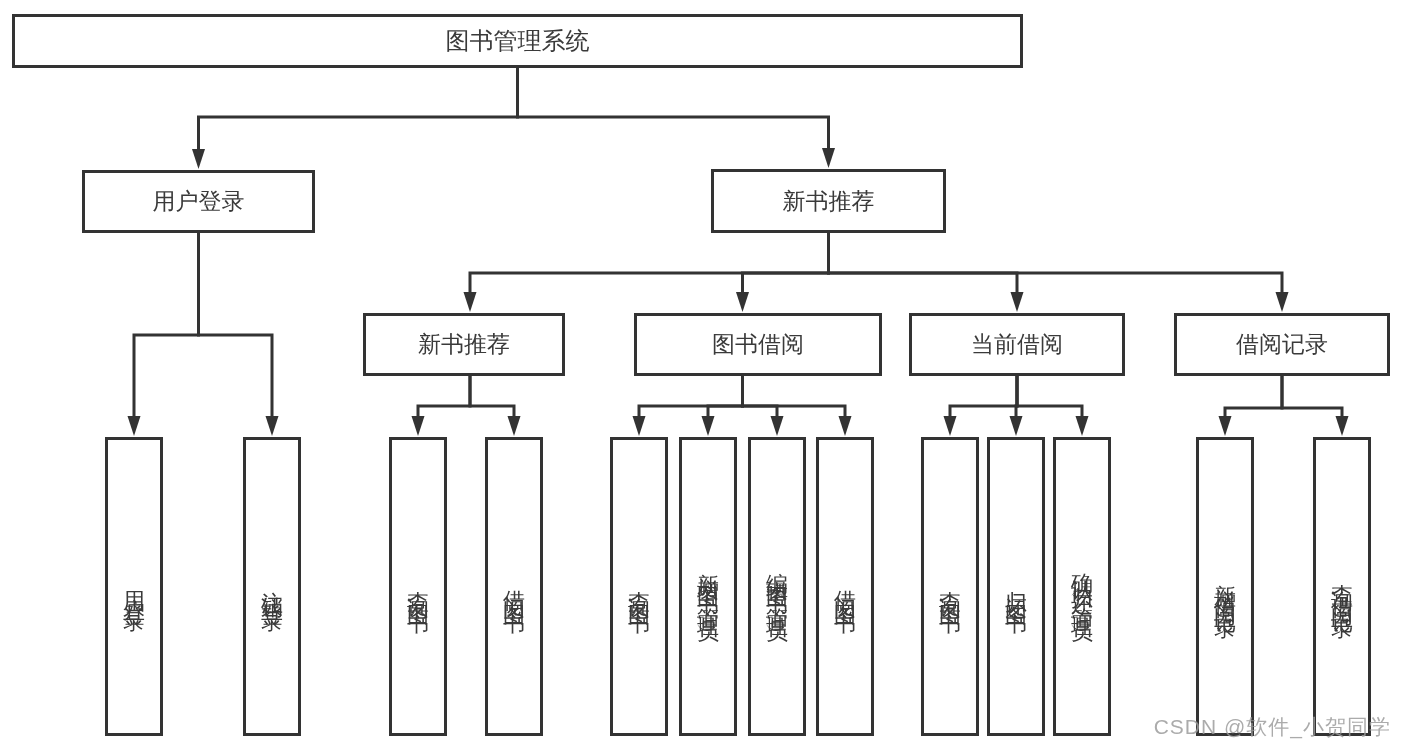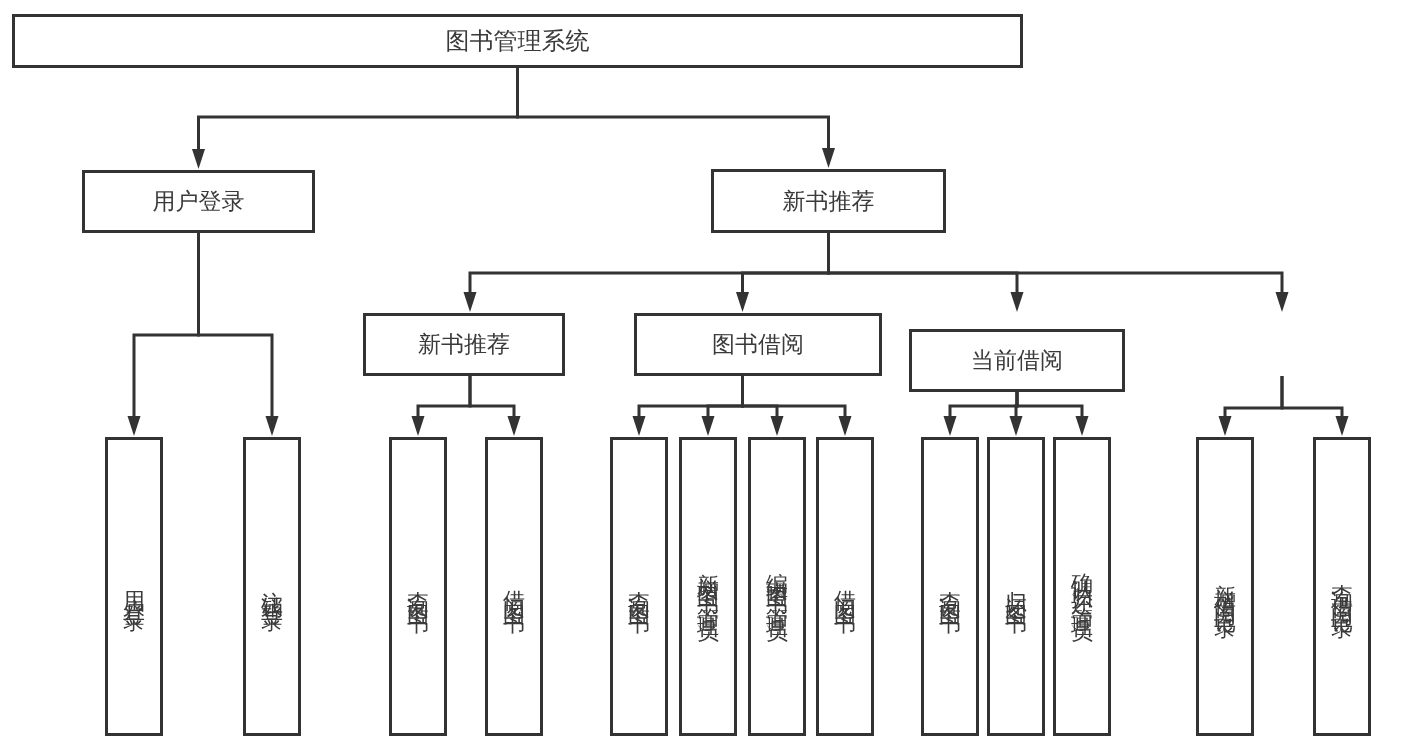--- a/index.html
+++ b/index.html
@@ -115,7 +115,7 @@
     <div class="node" style="left: 711px; top: 169px; width: 235px; height: 64px;">新书推荐</div>
     <div class="node" style="left: 363px; top: 313px; width: 202px; height: 63px;">新书推荐</div>
     <div class="node" style="left: 634px; top: 313px; width: 248px; height: 63px;">图书借阅</div>
-    <div class="node" style="left: 909px; top: 313px; width: 216px; height: 63px; margin-top: 16px;">当前借阅</div>
+    <div class="node" style="left: 909px; top: 313px; width: 216px; height: 63px;">当前借阅</div>
     <div class="node v" style="left: 105px; top: 437px; width: 58px; height: 299px;">用户登录</div>
     <div class="node v" style="left: 243px; top: 437px; width: 58px; height: 299px;">注销登录</div>
     <div class="node v" style="left: 389px; top: 437px; width: 58px; height: 299px;">查询图书</div>

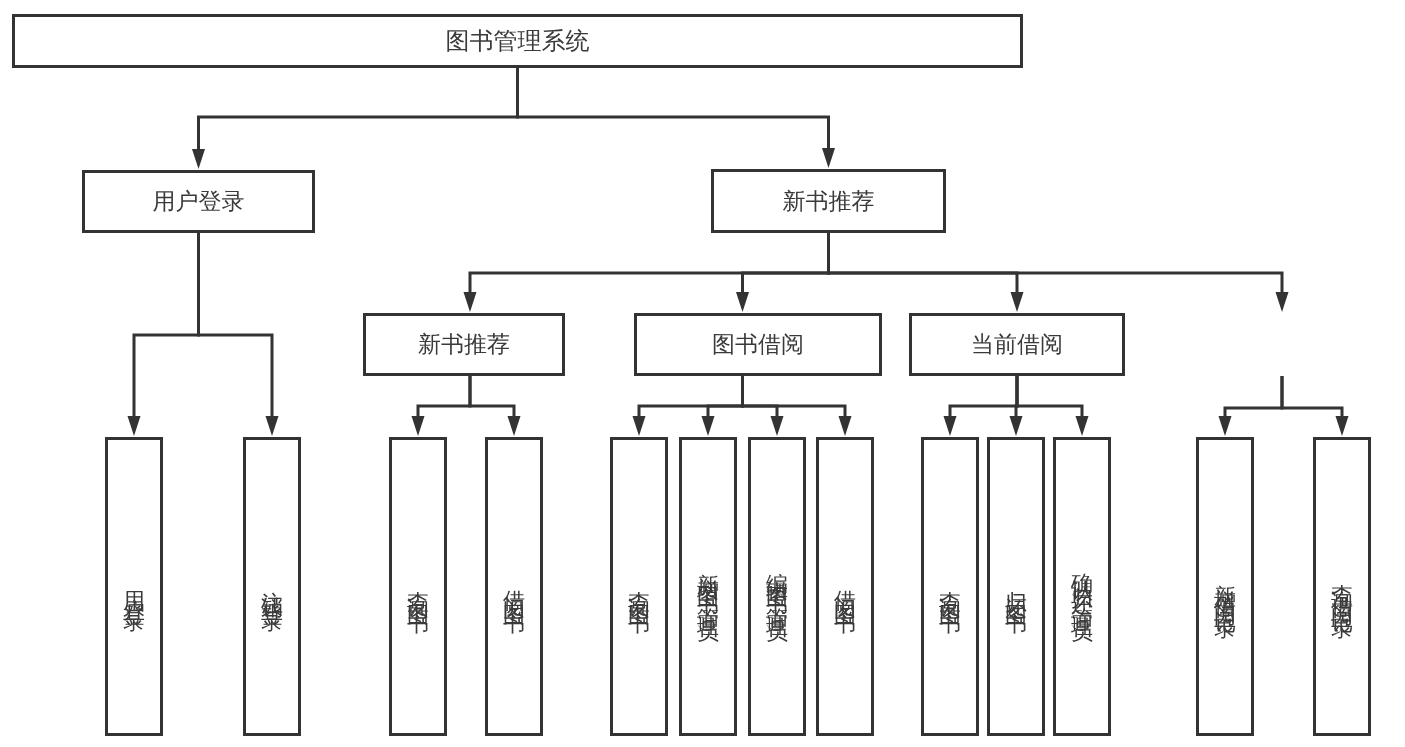--- a/index.html
+++ b/index.html
@@ -116,6 +116,7 @@
     <div class="node" style="left: 363px; top: 313px; width: 202px; height: 63px;">新书推荐</div>
     <div class="node" style="left: 634px; top: 313px; width: 248px; height: 63px;">图书借阅</div>
     <div class="node" style="left: 909px; top: 313px; width: 216px; height: 63px;">当前借阅</div>
+    <div class="node" style="left: 1174px; top: 313px; width: 216px; height: 63px;">借阅记录</div>
     <div class="node v" style="left: 105px; top: 437px; width: 58px; height: 299px;">用户登录</div>
     <div class="node v" style="left: 243px; top: 437px; width: 58px; height: 299px;">注销登录</div>
     <div class="node v" style="left: 389px; top: 437px; width: 58px; height: 299px;">查询图书</div>

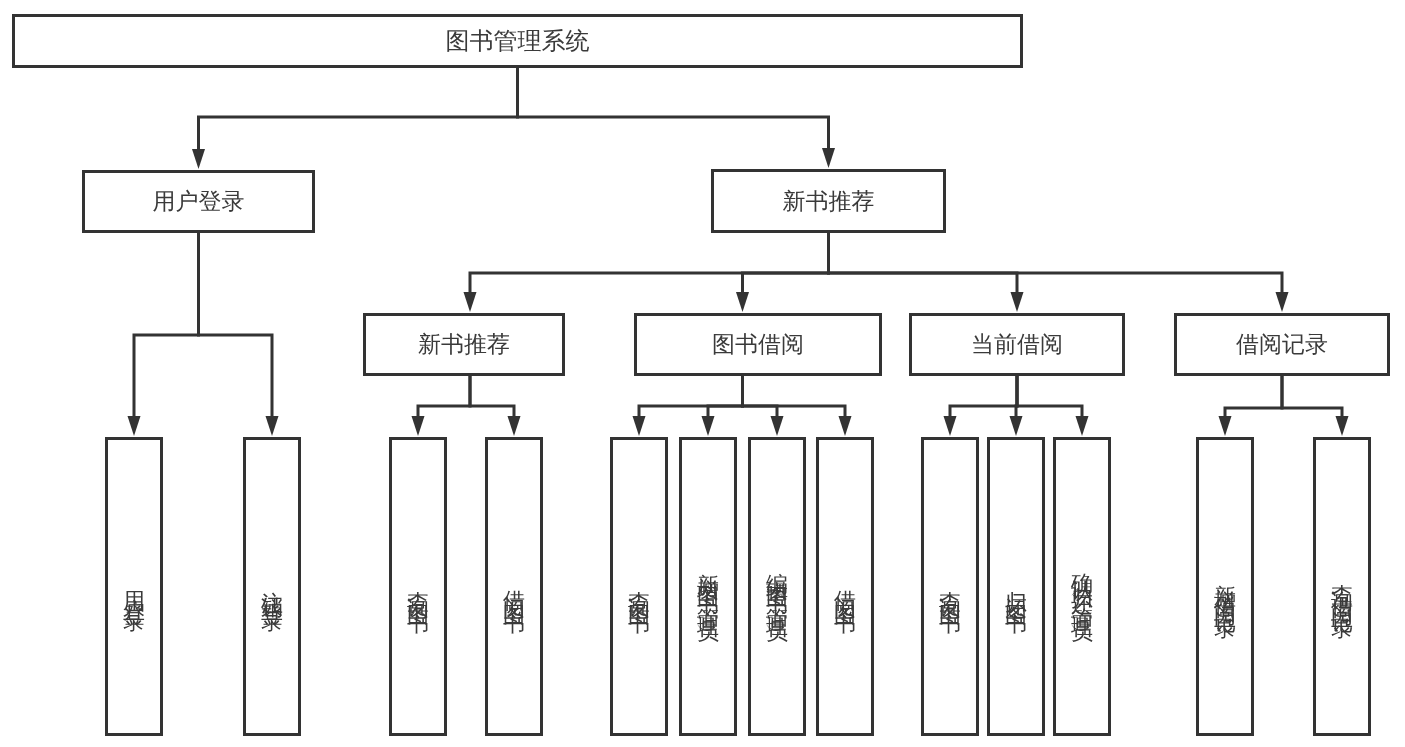--- a/index.html
+++ b/index.html
@@ -110,6 +110,7 @@
       <path d="M1282 376 V408 H1342 V418"></path>
       <polygon points="1335.5,416 1348.5,416 1342,436"></polygon>
     </svg>
+  <div id="watermark">CSDN @软件_小贺同学</div>
 <div class="node" style="left: 12px; top: 14px; width: 1011px; height: 54px; font-size: 24px;">图书管理系统</div>
     <div class="node" style="left: 82px; top: 170px; width: 233px; height: 63px;">用户登录</div>
     <div class="node" style="left: 711px; top: 169px; width: 235px; height: 64px;">新书推荐</div>

